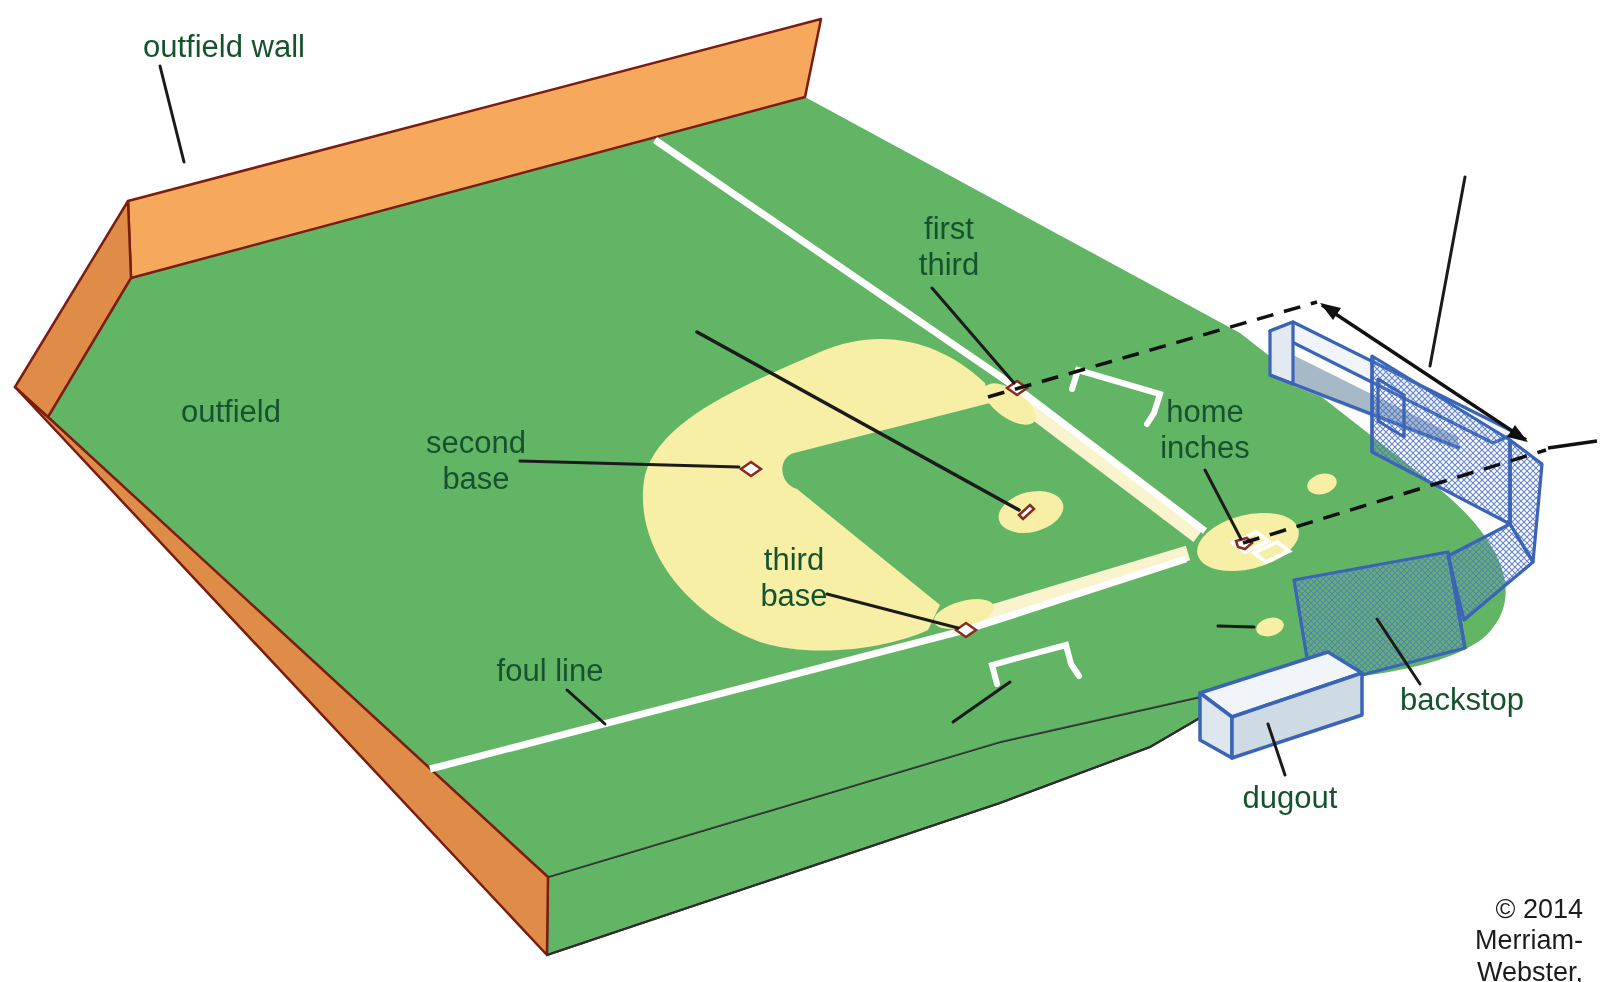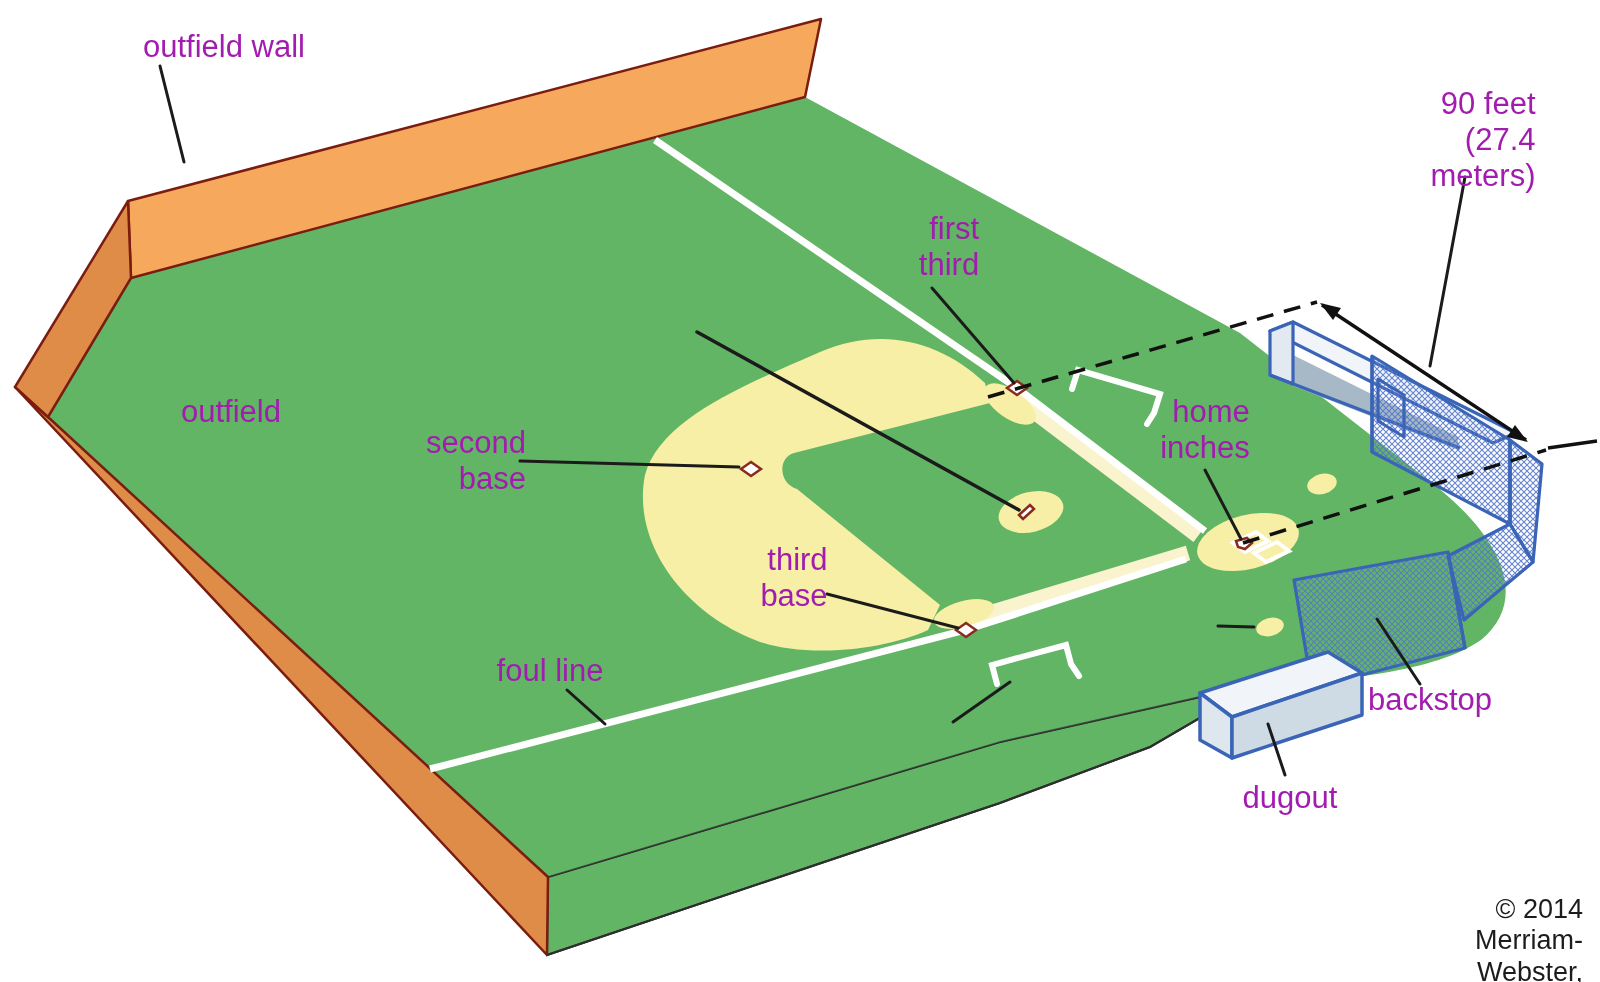--- a/index.html
+++ b/index.html
@@ -6,8 +6,8 @@
   #stage{position:relative;width:1600px;height:982px;overflow:hidden;
          font-family:"Liberation Sans",sans-serif;background:#fff;}
   #field-svg{position:absolute;left:0;top:0;}
-  .label{position:absolute;transform:translate(-50%,-50%);text-align:right;
-         font-size:31px;line-height:1.16;color:#a21caf;white-space:pre-line;}
+  .label{position:absolute;transform:translate(-50%,-50%);text-align:center;
+         font-size:31px;line-height:1.16;color:#14532d;white-space:pre-line;}
   .label--copyright{transform:translate(-100%,-50%);text-align:right;font-size:27px;color:#1c1c1c;}
 </style>
 </head>

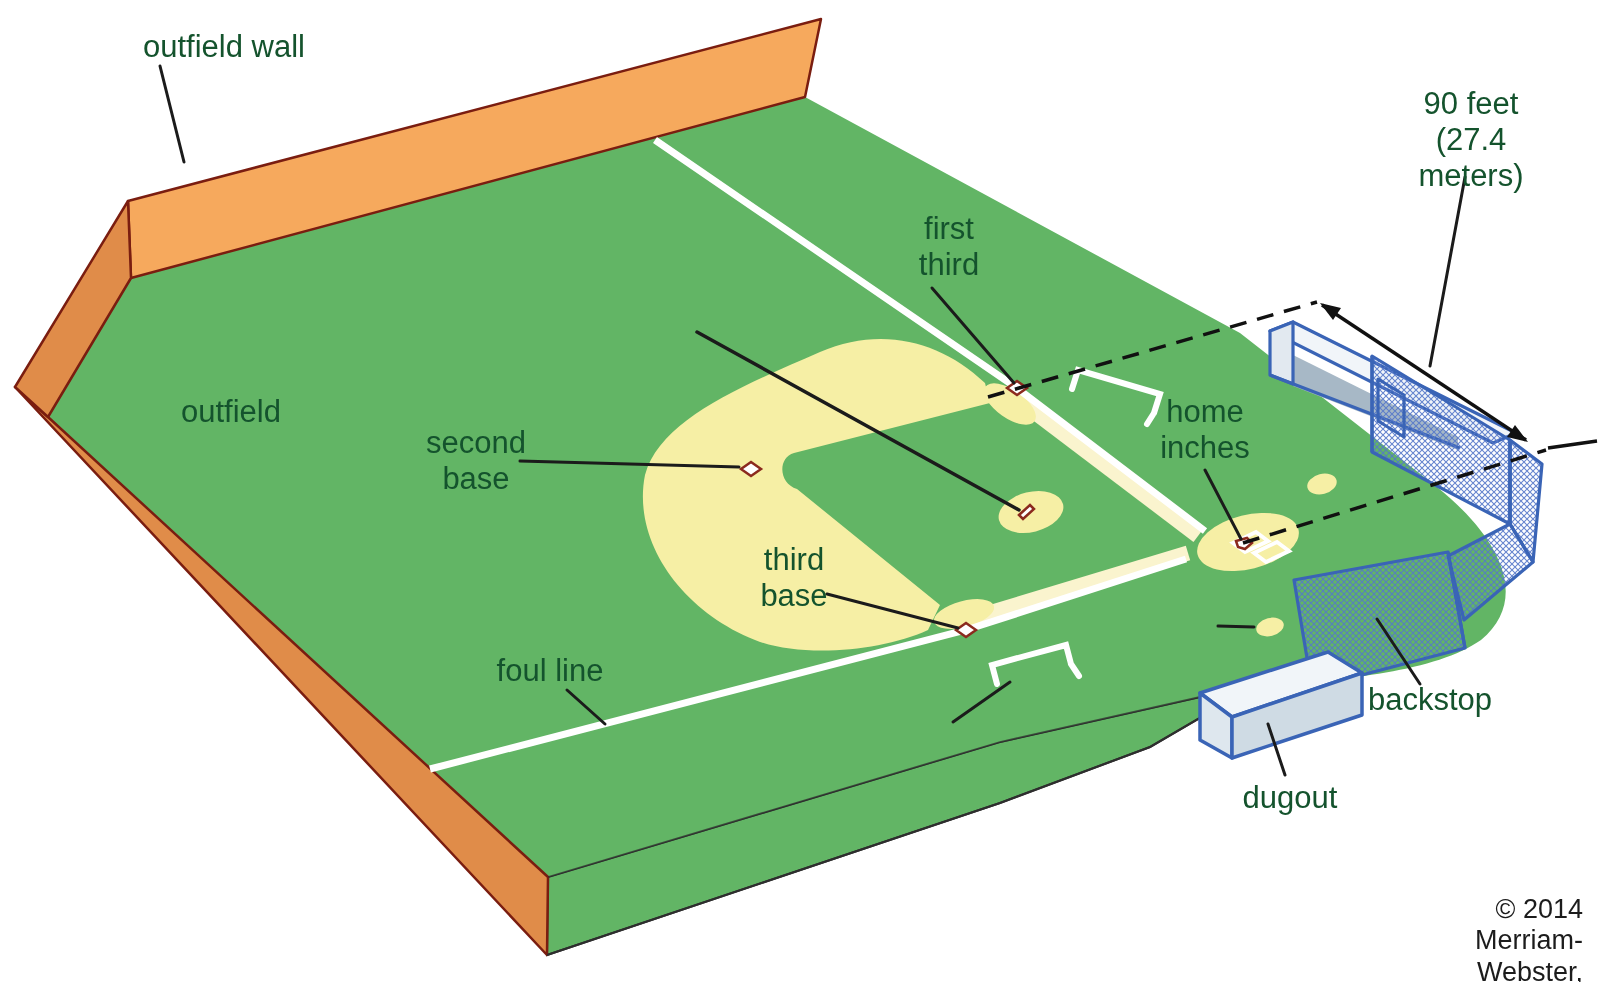--- a/index.html
+++ b/index.html
@@ -106,8 +106,6 @@
 </svg>
 
 <div class="label" style="left:224px;top:47px">outfield wall</div>
-<div class="label" style="left:1471px;top:140px">90 feet
-(27.4 meters)</div>
 <div class="label" style="left:949px;top:247px">first
 third</div>
 <div class="label" style="left:1205px;top:430px">home

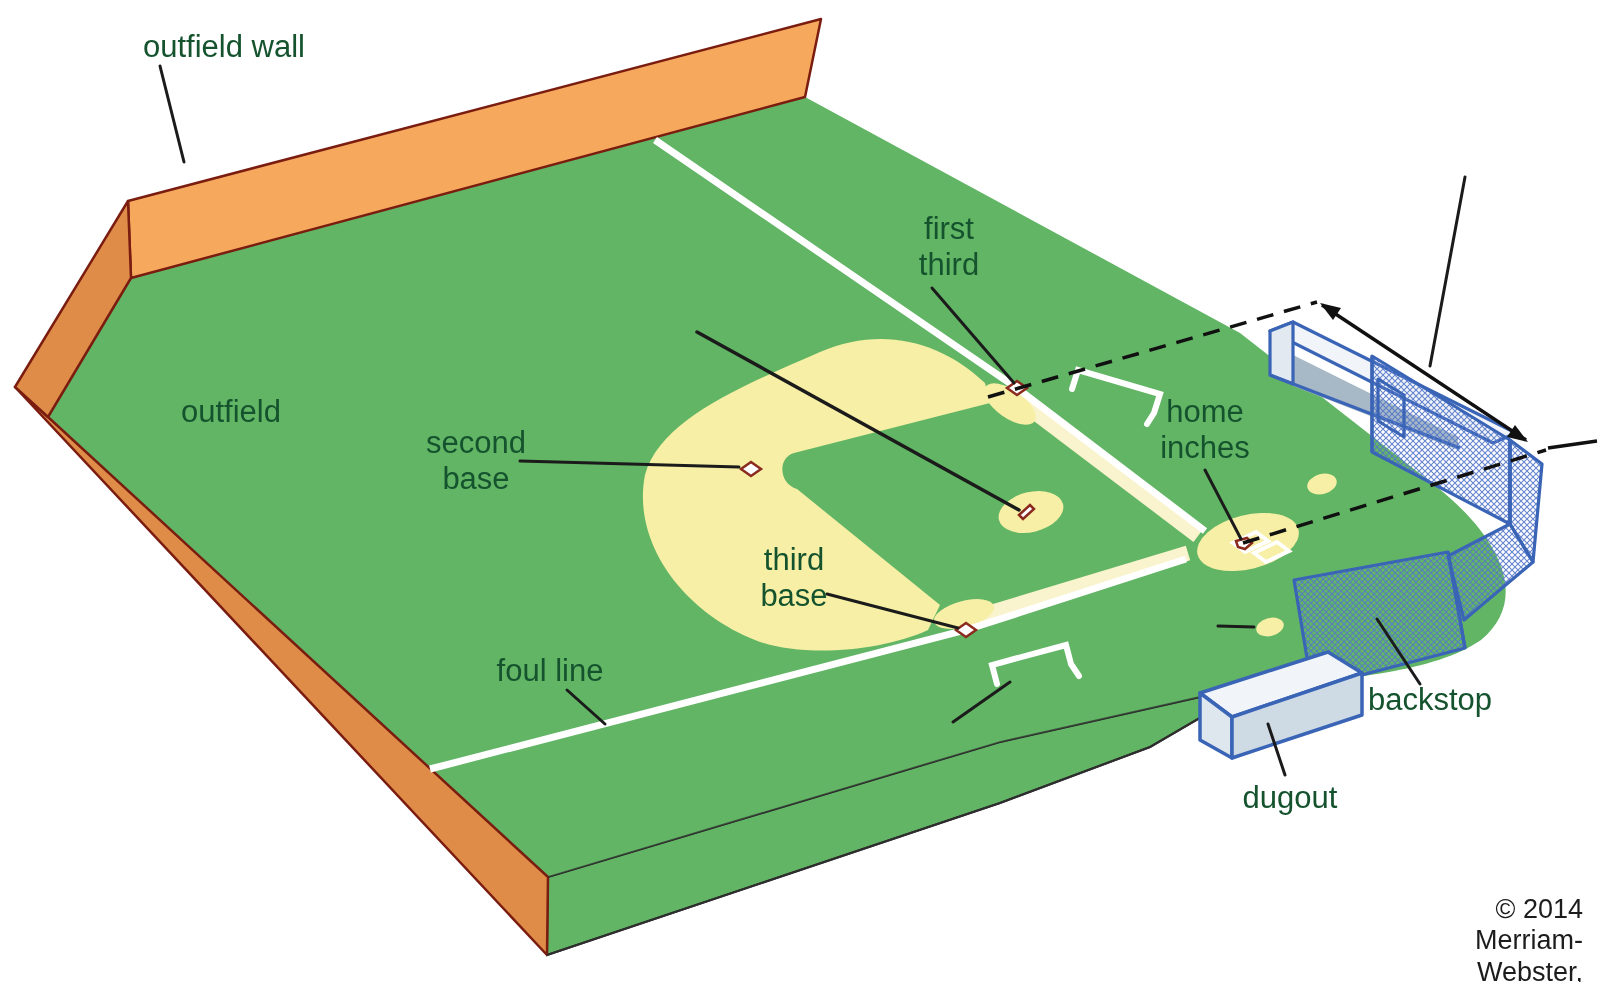--- a/index.html
+++ b/index.html
@@ -116,7 +116,7 @@
 <div class="label" style="left:794px;top:578px">third
 base</div>
 <div class="label" style="left:550px;top:671px">foul line</div>
-<div class="label" style="left:1430px;top:700px">backstop</div>
+<div class="label" style="left:1462px;top:700px">backstop</div>
 <div class="label" style="left:1290px;top:798px">dugout</div>
 <div class="label label--copyright" style="left:1583px;top:957px">© 2014 Merriam-Webster, Inc.</div>
 

